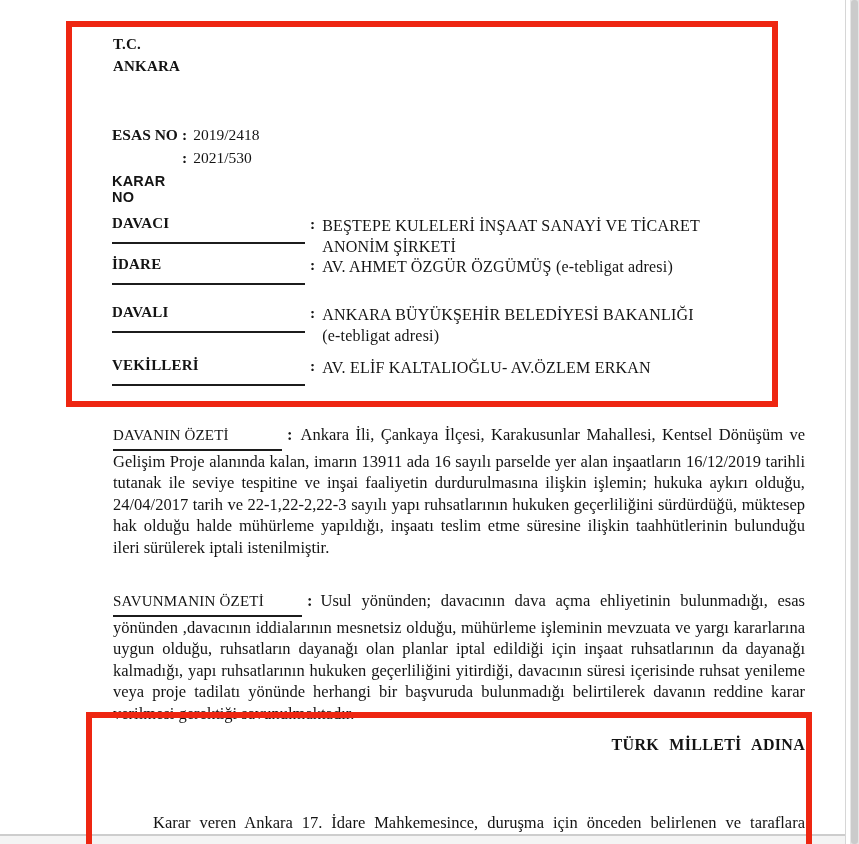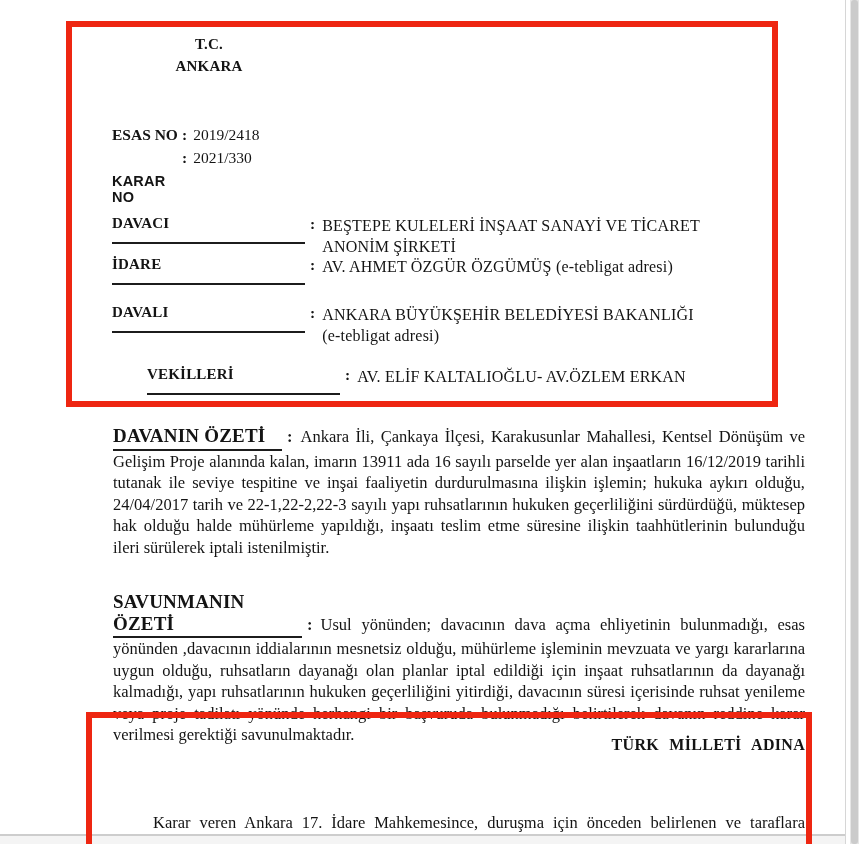--- a/index.html
+++ b/index.html
@@ -18,7 +18,7 @@
   .anno-box.box2{left:86px;top:712px;width:714px;height:128px;}
 
   
-  .court-header{position:absolute;left:113px;top:33px;width:192px;text-align:center;
+  .court-header{position:absolute;left:113px;top:33px;width:192px;
     font-weight:bold;font-size:15px;line-height:22px;letter-spacing:.2px;}
 
   

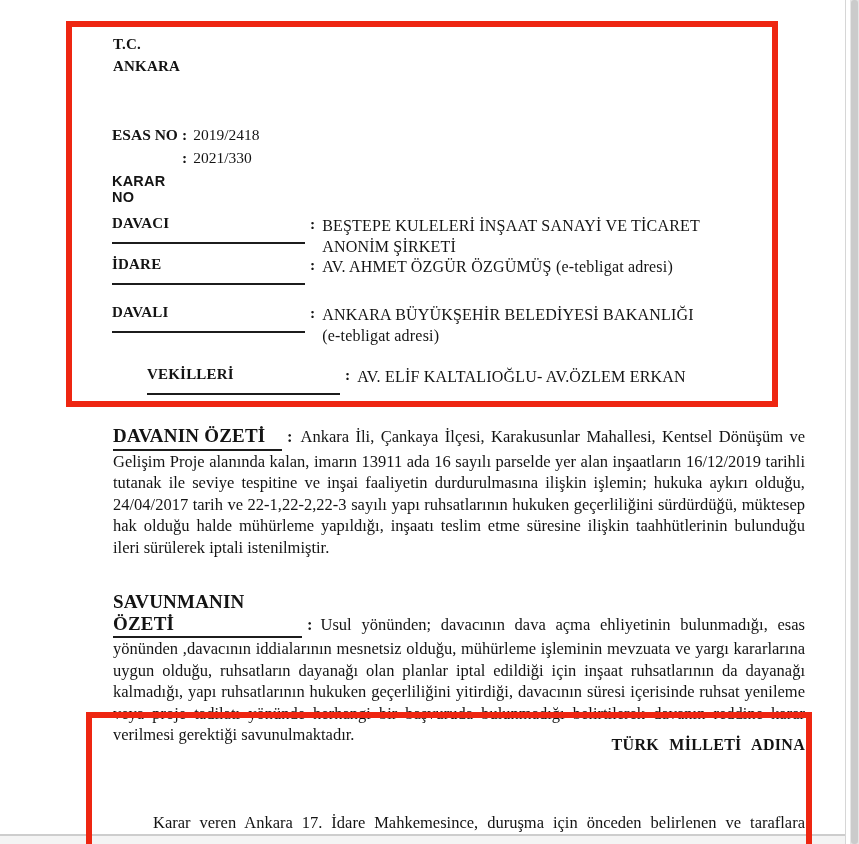--- a/index.html
+++ b/index.html
@@ -84,7 +84,7 @@
     <div class="case-row">
       <span class="case-label sans">KARAR NO</span>
       <span class="case-sep">:</span>
-      <span class="case-value">2021/330</span>
+      <span class="case-value">2021/530</span>
     </div>
   </div>
 

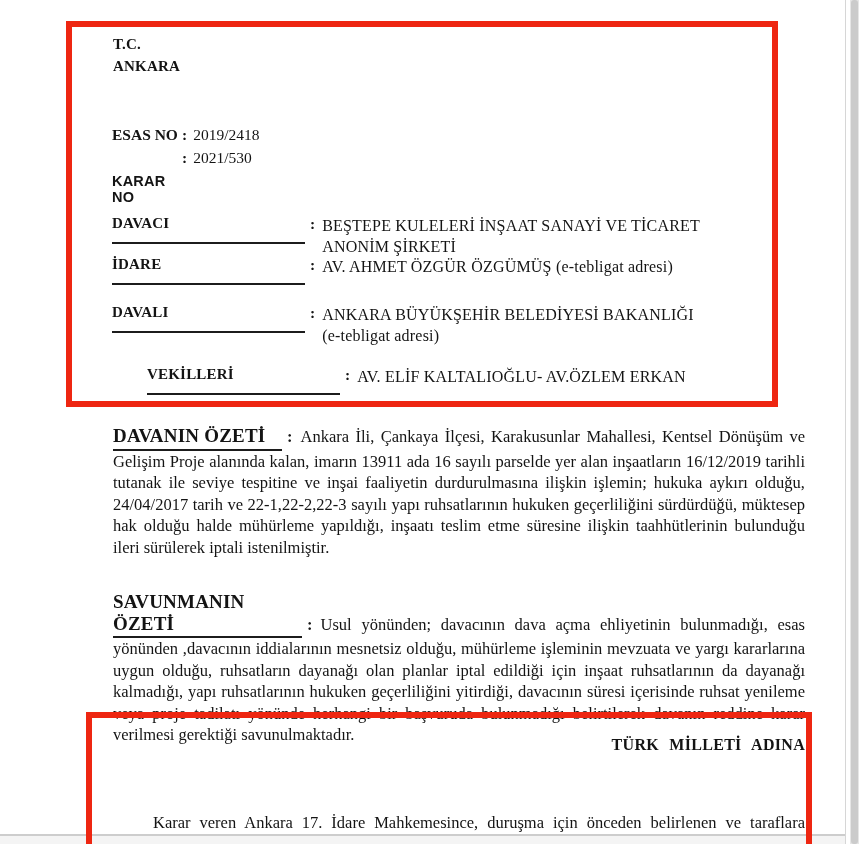--- a/index.html
+++ b/index.html
@@ -37,7 +37,7 @@
   .row-davaci{top:215px;}
   .row-vekili{top:256px;}
   .row-davali{top:304px;}
-  .row-vekilleri{top:366px;margin-left:35px;}
+  .row-vekilleri{top:357px;}
 
   
   .para{position:absolute;left:113px;width:692px;text-align:justify;

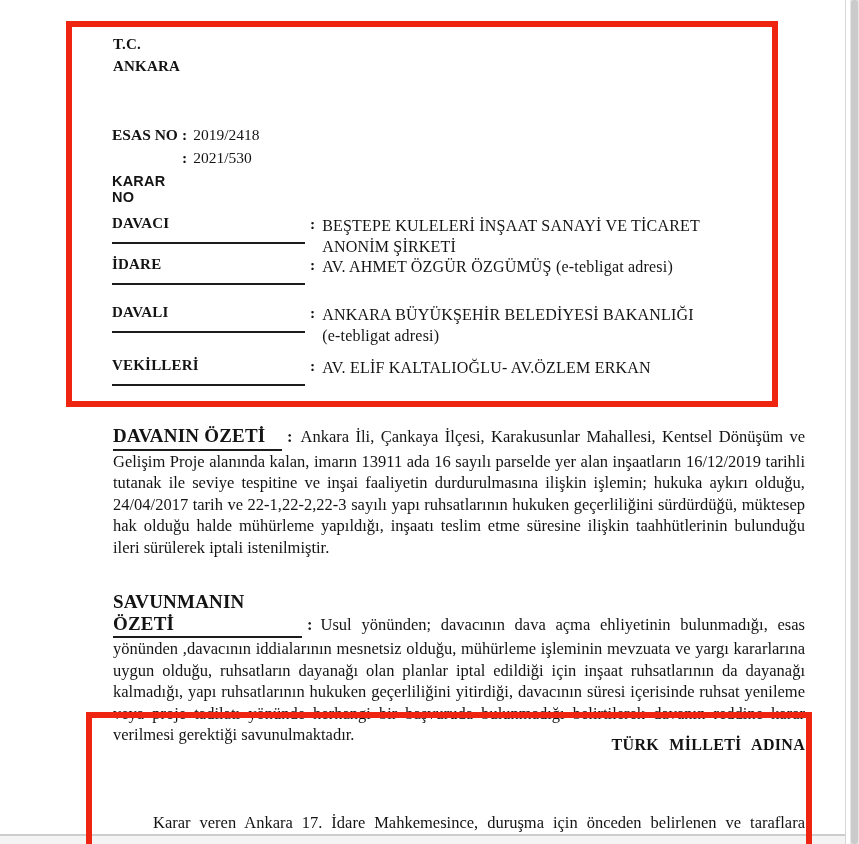--- a/index.html
+++ b/index.html
@@ -44,7 +44,7 @@
     font-size:16.5px;line-height:21.5px;}
   .para-claim{top:405px;}
   .para-defense{top:571px;}
-  .para-label{display:inline-block;font-weight:bold;font-size:19px;
+  .para-label{display:inline-block;font-weight:normal;font-size:15px;
     border-bottom:2px solid #1c1c1c;padding-bottom:2px;letter-spacing:.2px;margin-top:20px;}
   .para-label.w-claim{width:169px;}
   .para-label.w-defense{width:189px;}

